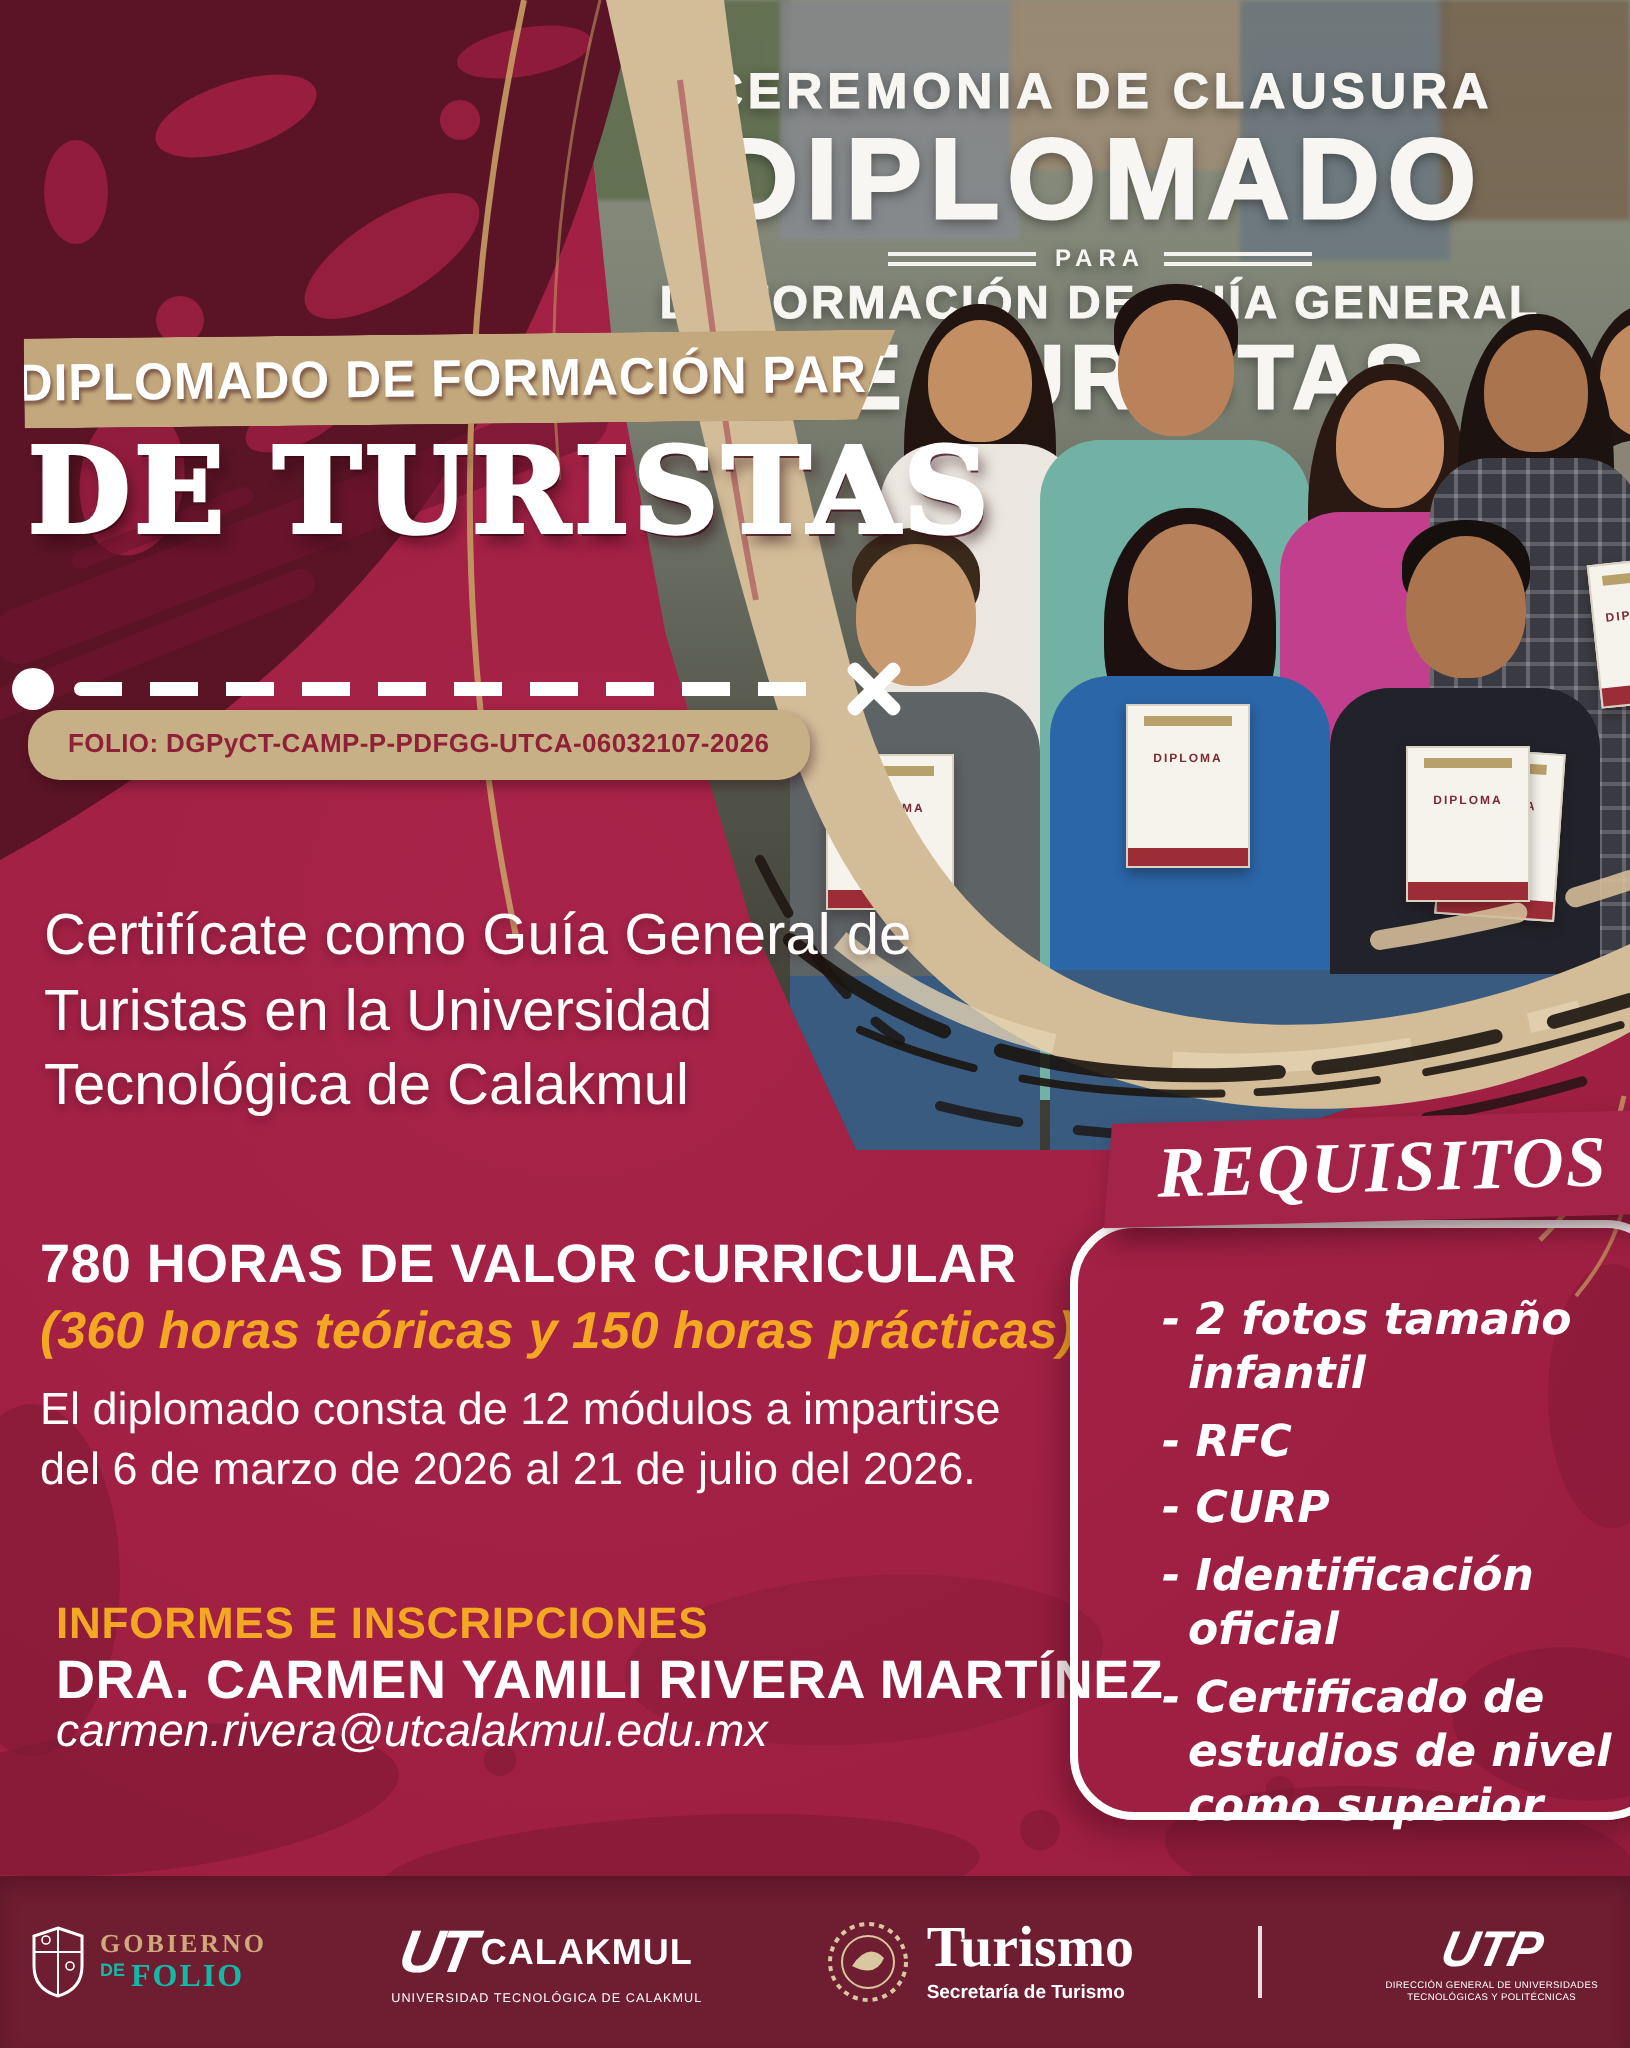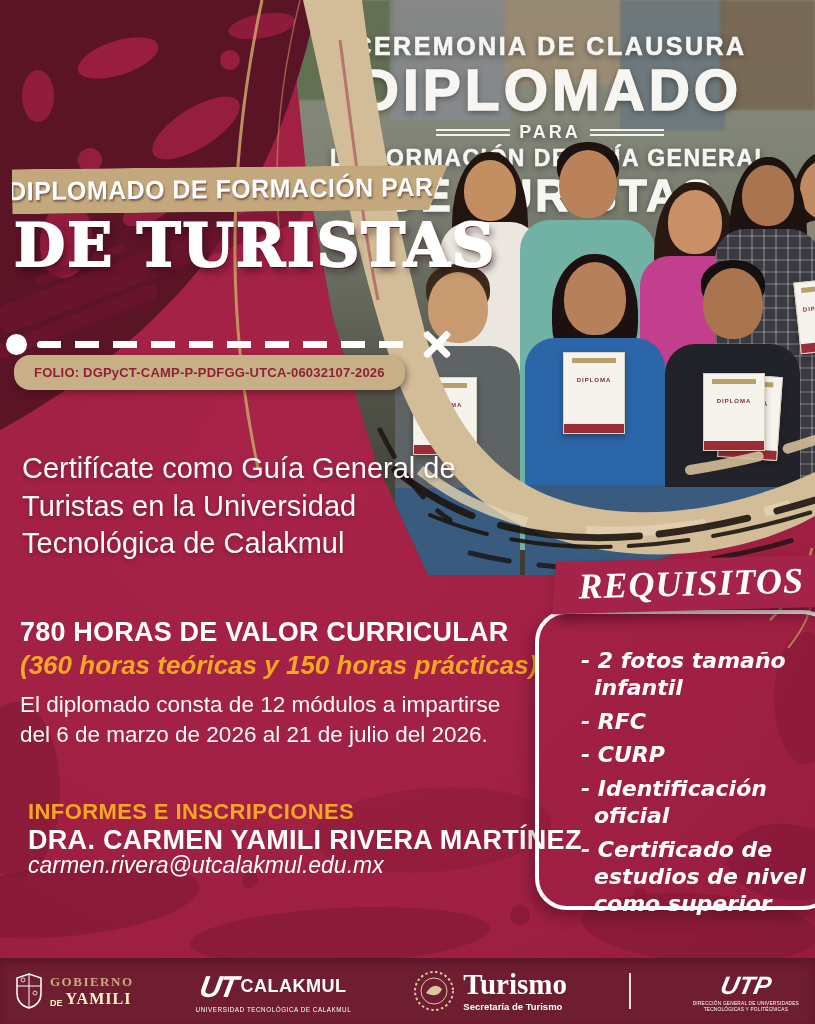--- a/index.html
+++ b/index.html
@@ -25,7 +25,7 @@
   .st2{font-size:57px;font-weight:bold;letter-spacing:4px;line-height:1.02;-webkit-text-stroke:1.5px #f7f6f3;}
   .para-row{display:flex;align-items:center;justify-content:center;gap:9px;margin:3px 0 2px;}
   .para-line{width:74px;height:7px;border-top:2px solid #f3f2ee;border-bottom:2px solid #f3f2ee;box-sizing:border-box;}
-  .st3{font-size:18px;font-weight:bold;letter-spacing:3px;}
+  .st3{font-size:12px;font-weight:bold;letter-spacing:3px;}
   .st4{font-size:23px;font-weight:bold;letter-spacing:1.5px;-webkit-text-stroke:.5px #f7f6f3;}
   .st5{font-size:45px;font-weight:bold;letter-spacing:3px;line-height:1.05;-webkit-text-stroke:1.4px #f7f6f3;}
 

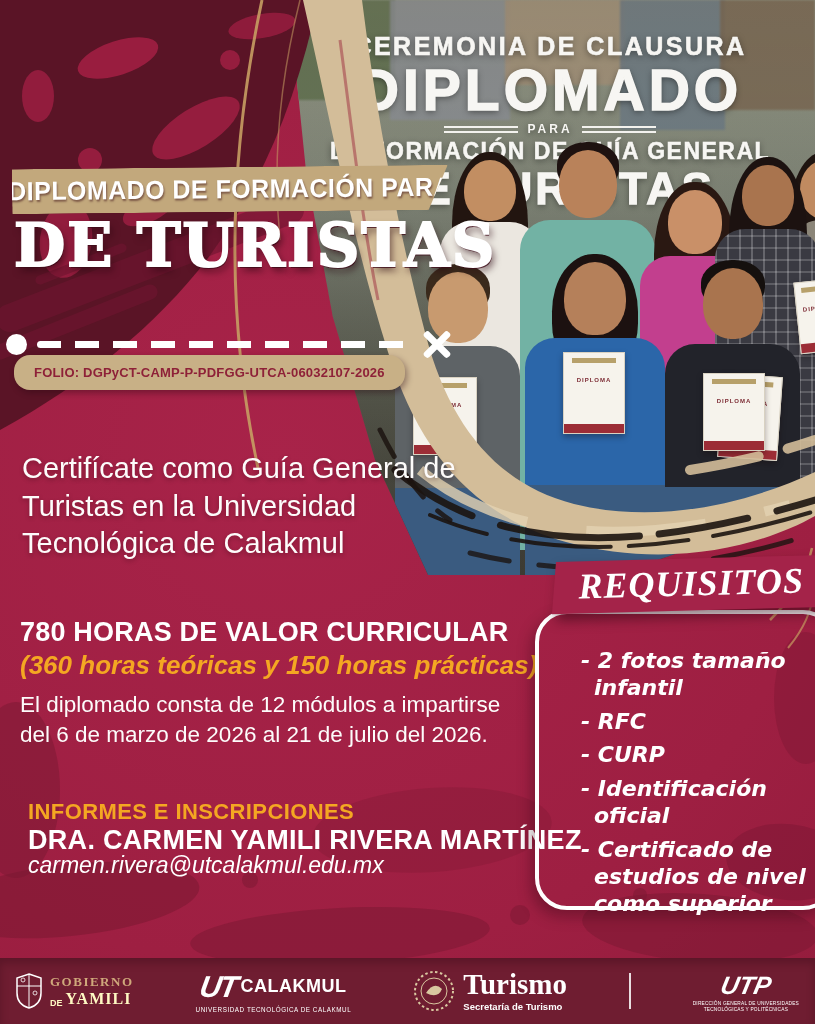--- a/index.html
+++ b/index.html
@@ -92,7 +92,7 @@
     line-height:1.22;margin-bottom:7px;padding-left:13px;text-indent:-13px;}
 
   
-  .footer{position:absolute;left:0;right:0;bottom:0;height:66px;background:#6f1d31;z-index:5;
+  .footer{position:absolute;left:0;right:0;bottom:0;height:86px;background:#6f1d31;z-index:5;
     display:flex;align-items:center;justify-content:space-between;padding:0 16px;box-sizing:border-box;
     box-shadow:inset 0 5px 9px rgba(30,5,12,.25);}
   .fg{display:flex;align-items:center;gap:8px;flex:none;}

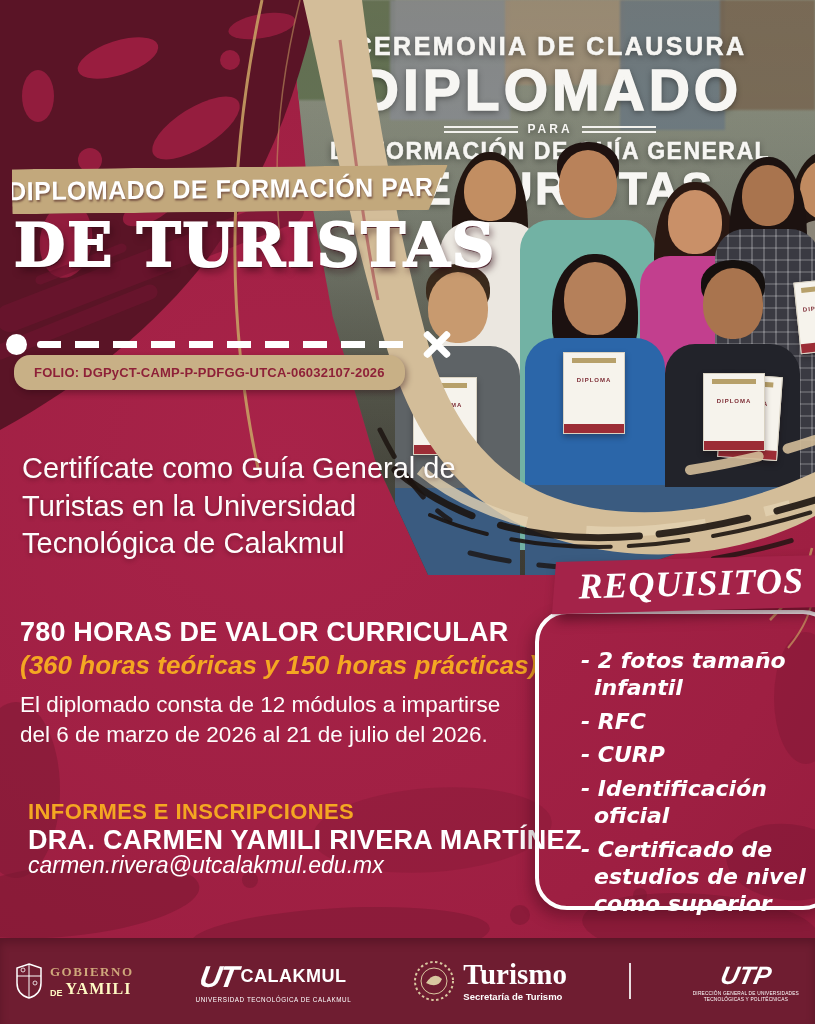--- a/index.html
+++ b/index.html
@@ -97,7 +97,7 @@
     box-shadow:inset 0 5px 9px rgba(30,5,12,.25);}
   .fg{display:flex;align-items:center;gap:8px;flex:none;}
   .gob-t1{font-family:"Liberation Serif", serif;font-size:13px;font-weight:bold;letter-spacing:1.5px;color:#cfa87b;}
-  .gob-t2{display:flex;align-items:flex-end;gap:3px;color:#fef9c3;}
+  .gob-t2{display:flex;align-items:flex-start;gap:3px;color:#14b8a6;}
   .gob-de{font-size:9px;font-weight:bold;}
   .gob-todos{font-family:"Liberation Serif", serif;font-size:16px;font-weight:bold;letter-spacing:1px;}
   .vdiv{width:1.5px;height:36px;background:rgba(255,255,255,.85);flex:none;}

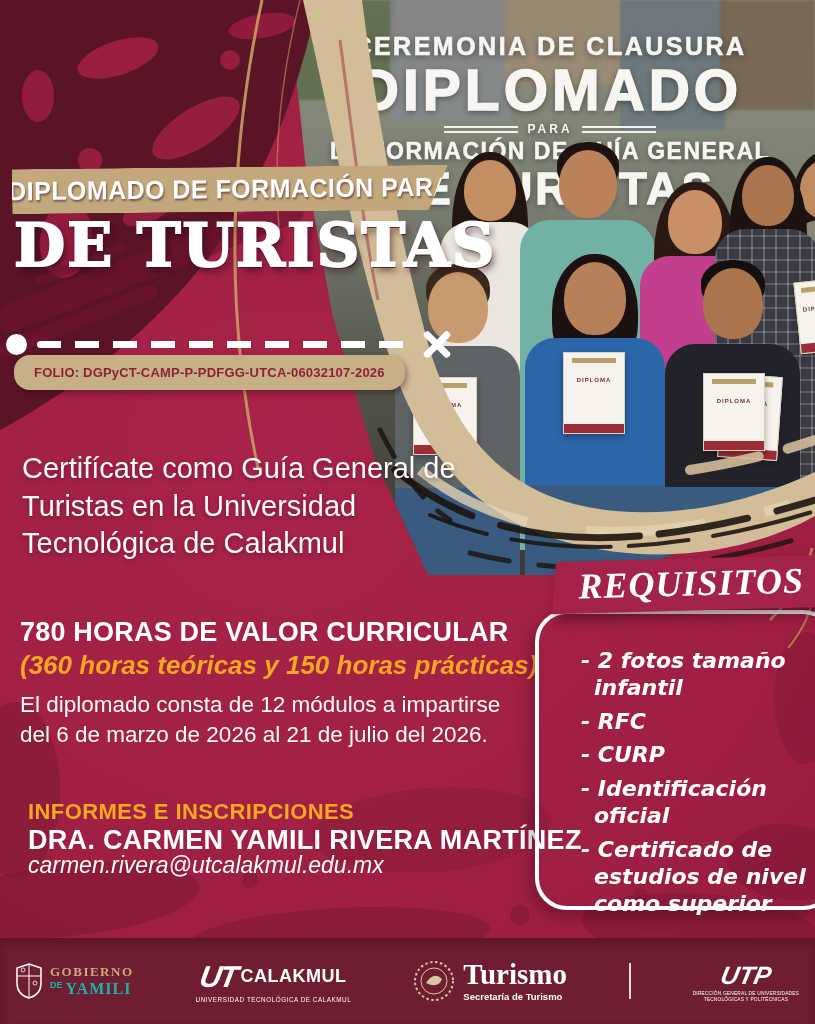--- a/index.html
+++ b/index.html
@@ -290,7 +290,7 @@
         <div class="gob-t1">GOBIERNO</div>
         <div class="gob-t2">
           <span class="gob-de">DE</span>
-          <span class="gob-todos">YAMILI</span>
+          <span class="gob-todos">FOLIO</span>
         </div>
       </div>
     </div>

